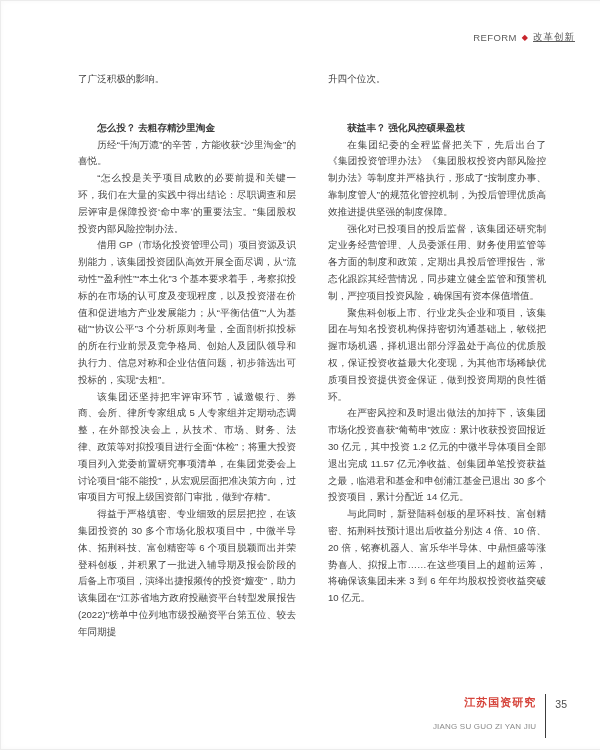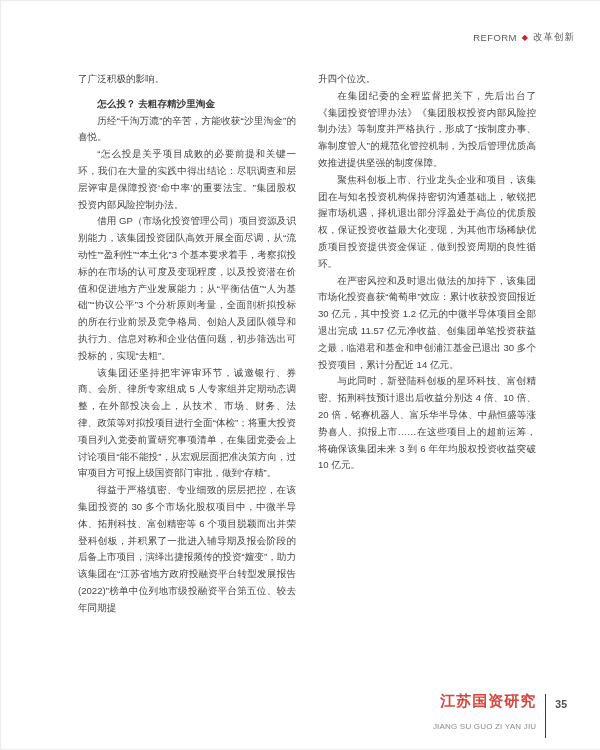--- a/index.html
+++ b/index.html
@@ -28,7 +28,7 @@
     color: #c8252c; font-size: 8px; line-height: 1;
     letter-spacing: 0;
   }
-  .page-header .cn { letter-spacing: 1px; }
+  .page-header .cn { letter-spacing: 1px; text-decoration: underline; }
   
   .content {
     position: absolute;

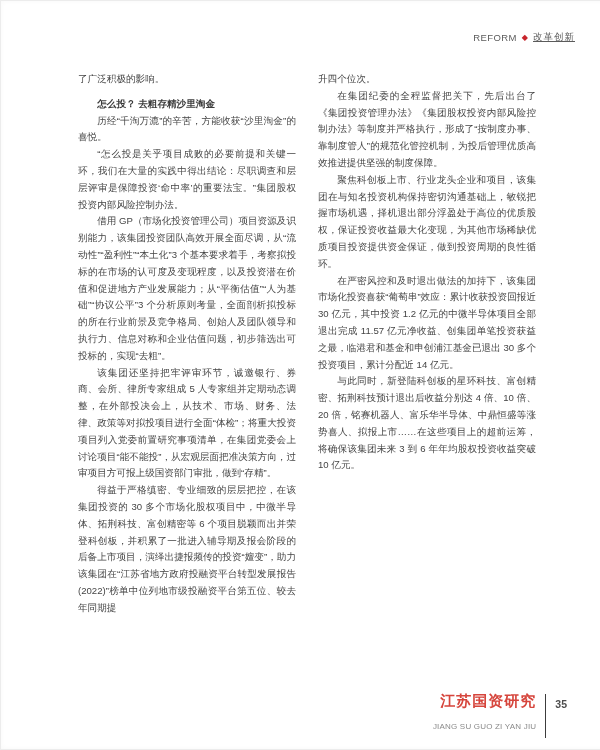--- a/index.html
+++ b/index.html
@@ -33,7 +33,7 @@
   .content {
     position: absolute;
     top: 71px; left: 78px;
-    display: flex; gap: 22px;
+    display: flex; gap: 32px;
   }
   .col {
     width: 218px;

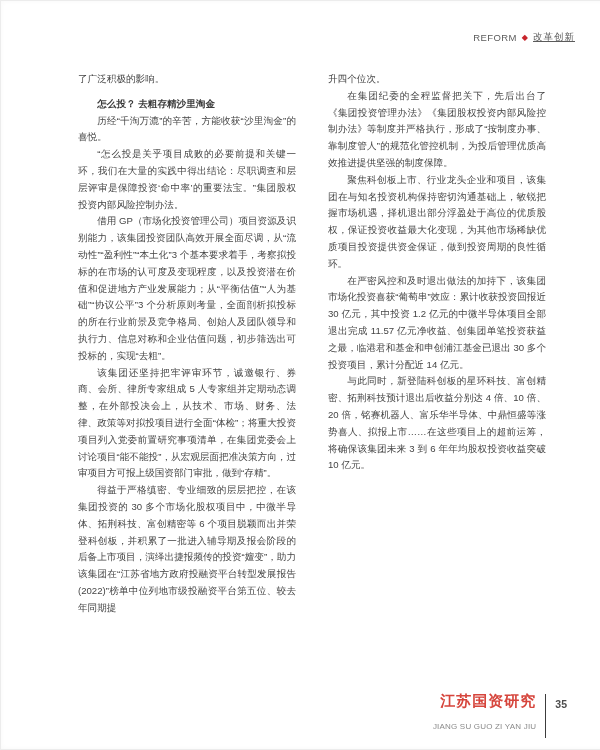--- a/index.html
+++ b/index.html
@@ -47,7 +47,7 @@
   .col p.heading {
     font-weight: bold;
     color: #3a3a3a;
-    margin-top: 8px;
+    margin-top: 32px;
     text-align: left;
   }
   

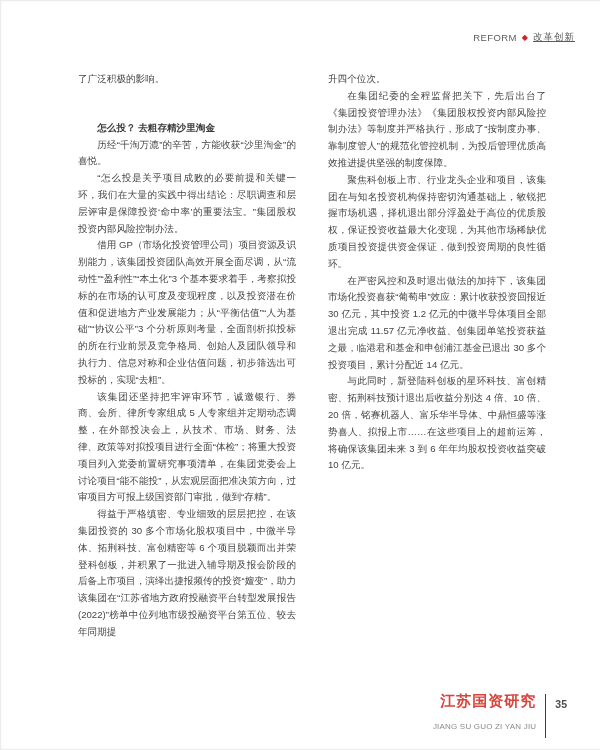--- a/index.html
+++ b/index.html
@@ -102,6 +102,7 @@
 
     <div class="col">
       <p class="continuation">升四个位次。</p>
+      <p class="heading">获益丰？ 强化风控硕果盈枝</p>
       <p class="body">在集团纪委的全程监督把关下，先后出台了《集团投资管理办法》《集团股权投资内部风险控制办法》等制度并严格执行，形成了“按制度办事、靠制度管人”的规范化管控机制，为投后管理优质高效推进提供坚强的制度保障。</p>
       <p class="body">聚焦科创板上市、行业龙头企业和项目，该集团在与知名投资机构保持密切沟通基础上，敏锐把握市场机遇，择机退出部分浮盈处于高位的优质股权，保证投资收益最大化变现，为其他市场稀缺优质项目投资提供资金保证，做到投资周期的良性循环。</p>
       <p class="body">在严密风控和及时退出做法的加持下，该集团市场化投资喜获“葡萄串”效应：累计收获投资回报近 30 亿元，其中投资 1.2 亿元的中微半导体项目全部退出完成 11.57 亿元净收益、创集团单笔投资获益之最，临港君和基金和申创浦江基金已退出 30 多个投资项目，累计分配近 14 亿元。</p>

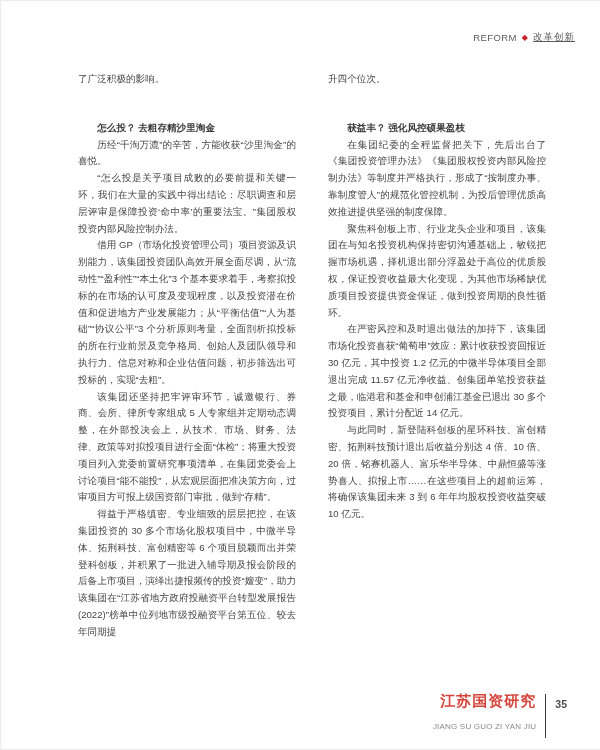--- a/index.html
+++ b/index.html
@@ -104,6 +104,7 @@
       <p class="continuation">升四个位次。</p>
       <p class="heading">获益丰？ 强化风控硕果盈枝</p>
       <p class="body">在集团纪委的全程监督把关下，先后出台了《集团投资管理办法》《集团股权投资内部风险控制办法》等制度并严格执行，形成了“按制度办事、靠制度管人”的规范化管控机制，为投后管理优质高效推进提供坚强的制度保障。</p>
+      <p class="body">强化对已投项目的投后监督，该集团还研究制定业务经营管理、人员委派任用、财务使用监管等各方面的制度和政策，定期出具投后管理报告，常态化跟踪其经营情况，同步建立健全监管和预警机制，严控项目投资风险，确保国有资本保值增值。</p>
       <p class="body">聚焦科创板上市、行业龙头企业和项目，该集团在与知名投资机构保持密切沟通基础上，敏锐把握市场机遇，择机退出部分浮盈处于高位的优质股权，保证投资收益最大化变现，为其他市场稀缺优质项目投资提供资金保证，做到投资周期的良性循环。</p>
       <p class="body">在严密风控和及时退出做法的加持下，该集团市场化投资喜获“葡萄串”效应：累计收获投资回报近 30 亿元，其中投资 1.2 亿元的中微半导体项目全部退出完成 11.57 亿元净收益、创集团单笔投资获益之最，临港君和基金和申创浦江基金已退出 30 多个投资项目，累计分配近 14 亿元。</p>
       <p class="body">与此同时，新登陆科创板的星环科技、富创精密、拓荆科技预计退出后收益分别达 4 倍、10 倍、20 倍，铭赛机器人、富乐华半导体、中鼎恒盛等涨势喜人、拟报上市……在这些项目上的超前运筹，将确保该集团未来 3 到 6 年年均股权投资收益突破 10 亿元。</p>

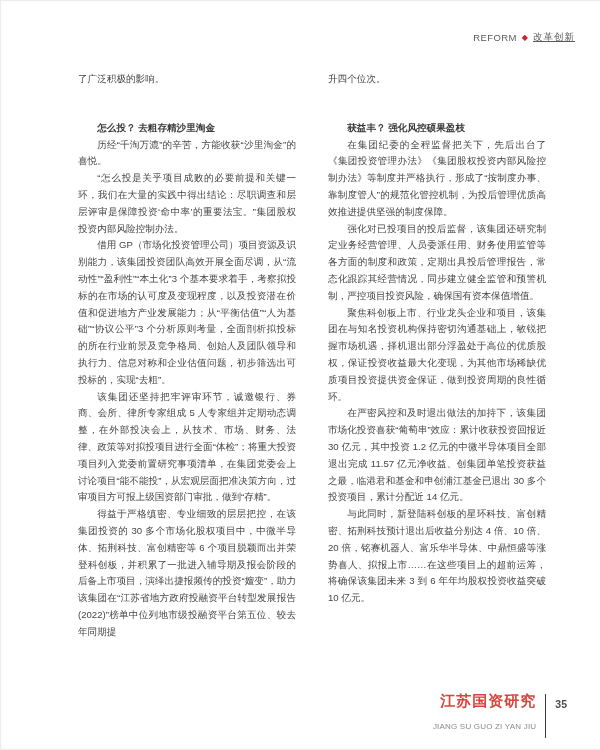--- a/index.html
+++ b/index.html
@@ -58,10 +58,9 @@
   }
   .journal { text-align: right; padding-top: 3px; }
   .journal-cn {
-    font-size: 15px; font-weight: bold;
+    font-size: 11px; font-weight: bold;
     color: #d6453c; letter-spacing: 1px;
     line-height: 11px;
-    font-family: Liberation Mono, monospace;
   }
   .journal-py {
     font-size: 8px; color: #8a8a8a;

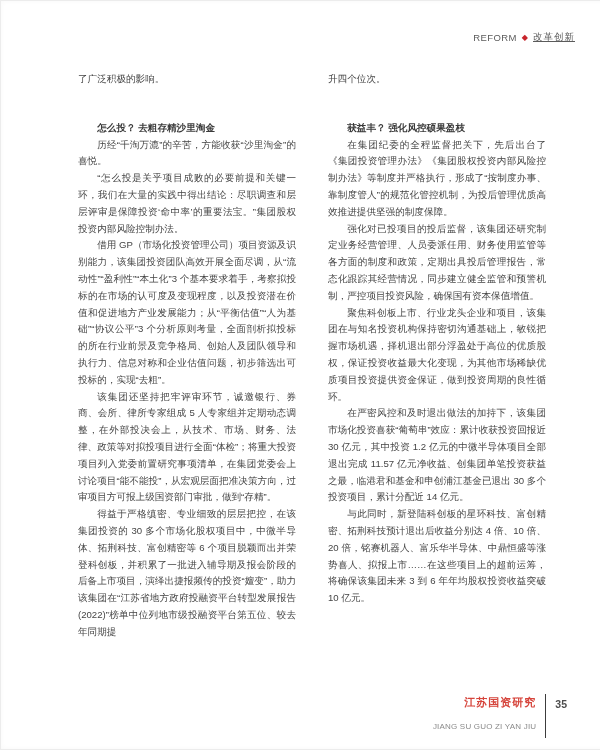--- a/index.html
+++ b/index.html
@@ -72,7 +72,7 @@
     margin: 0 9px 0 9px;
   }
   .page-num {
-    font-size: 10.5px; font-weight: bold;
+    font-size: 10.5px; font-weight: normal;
     color: #4d4d4d; padding-top: 4px;
   }
 </style>

